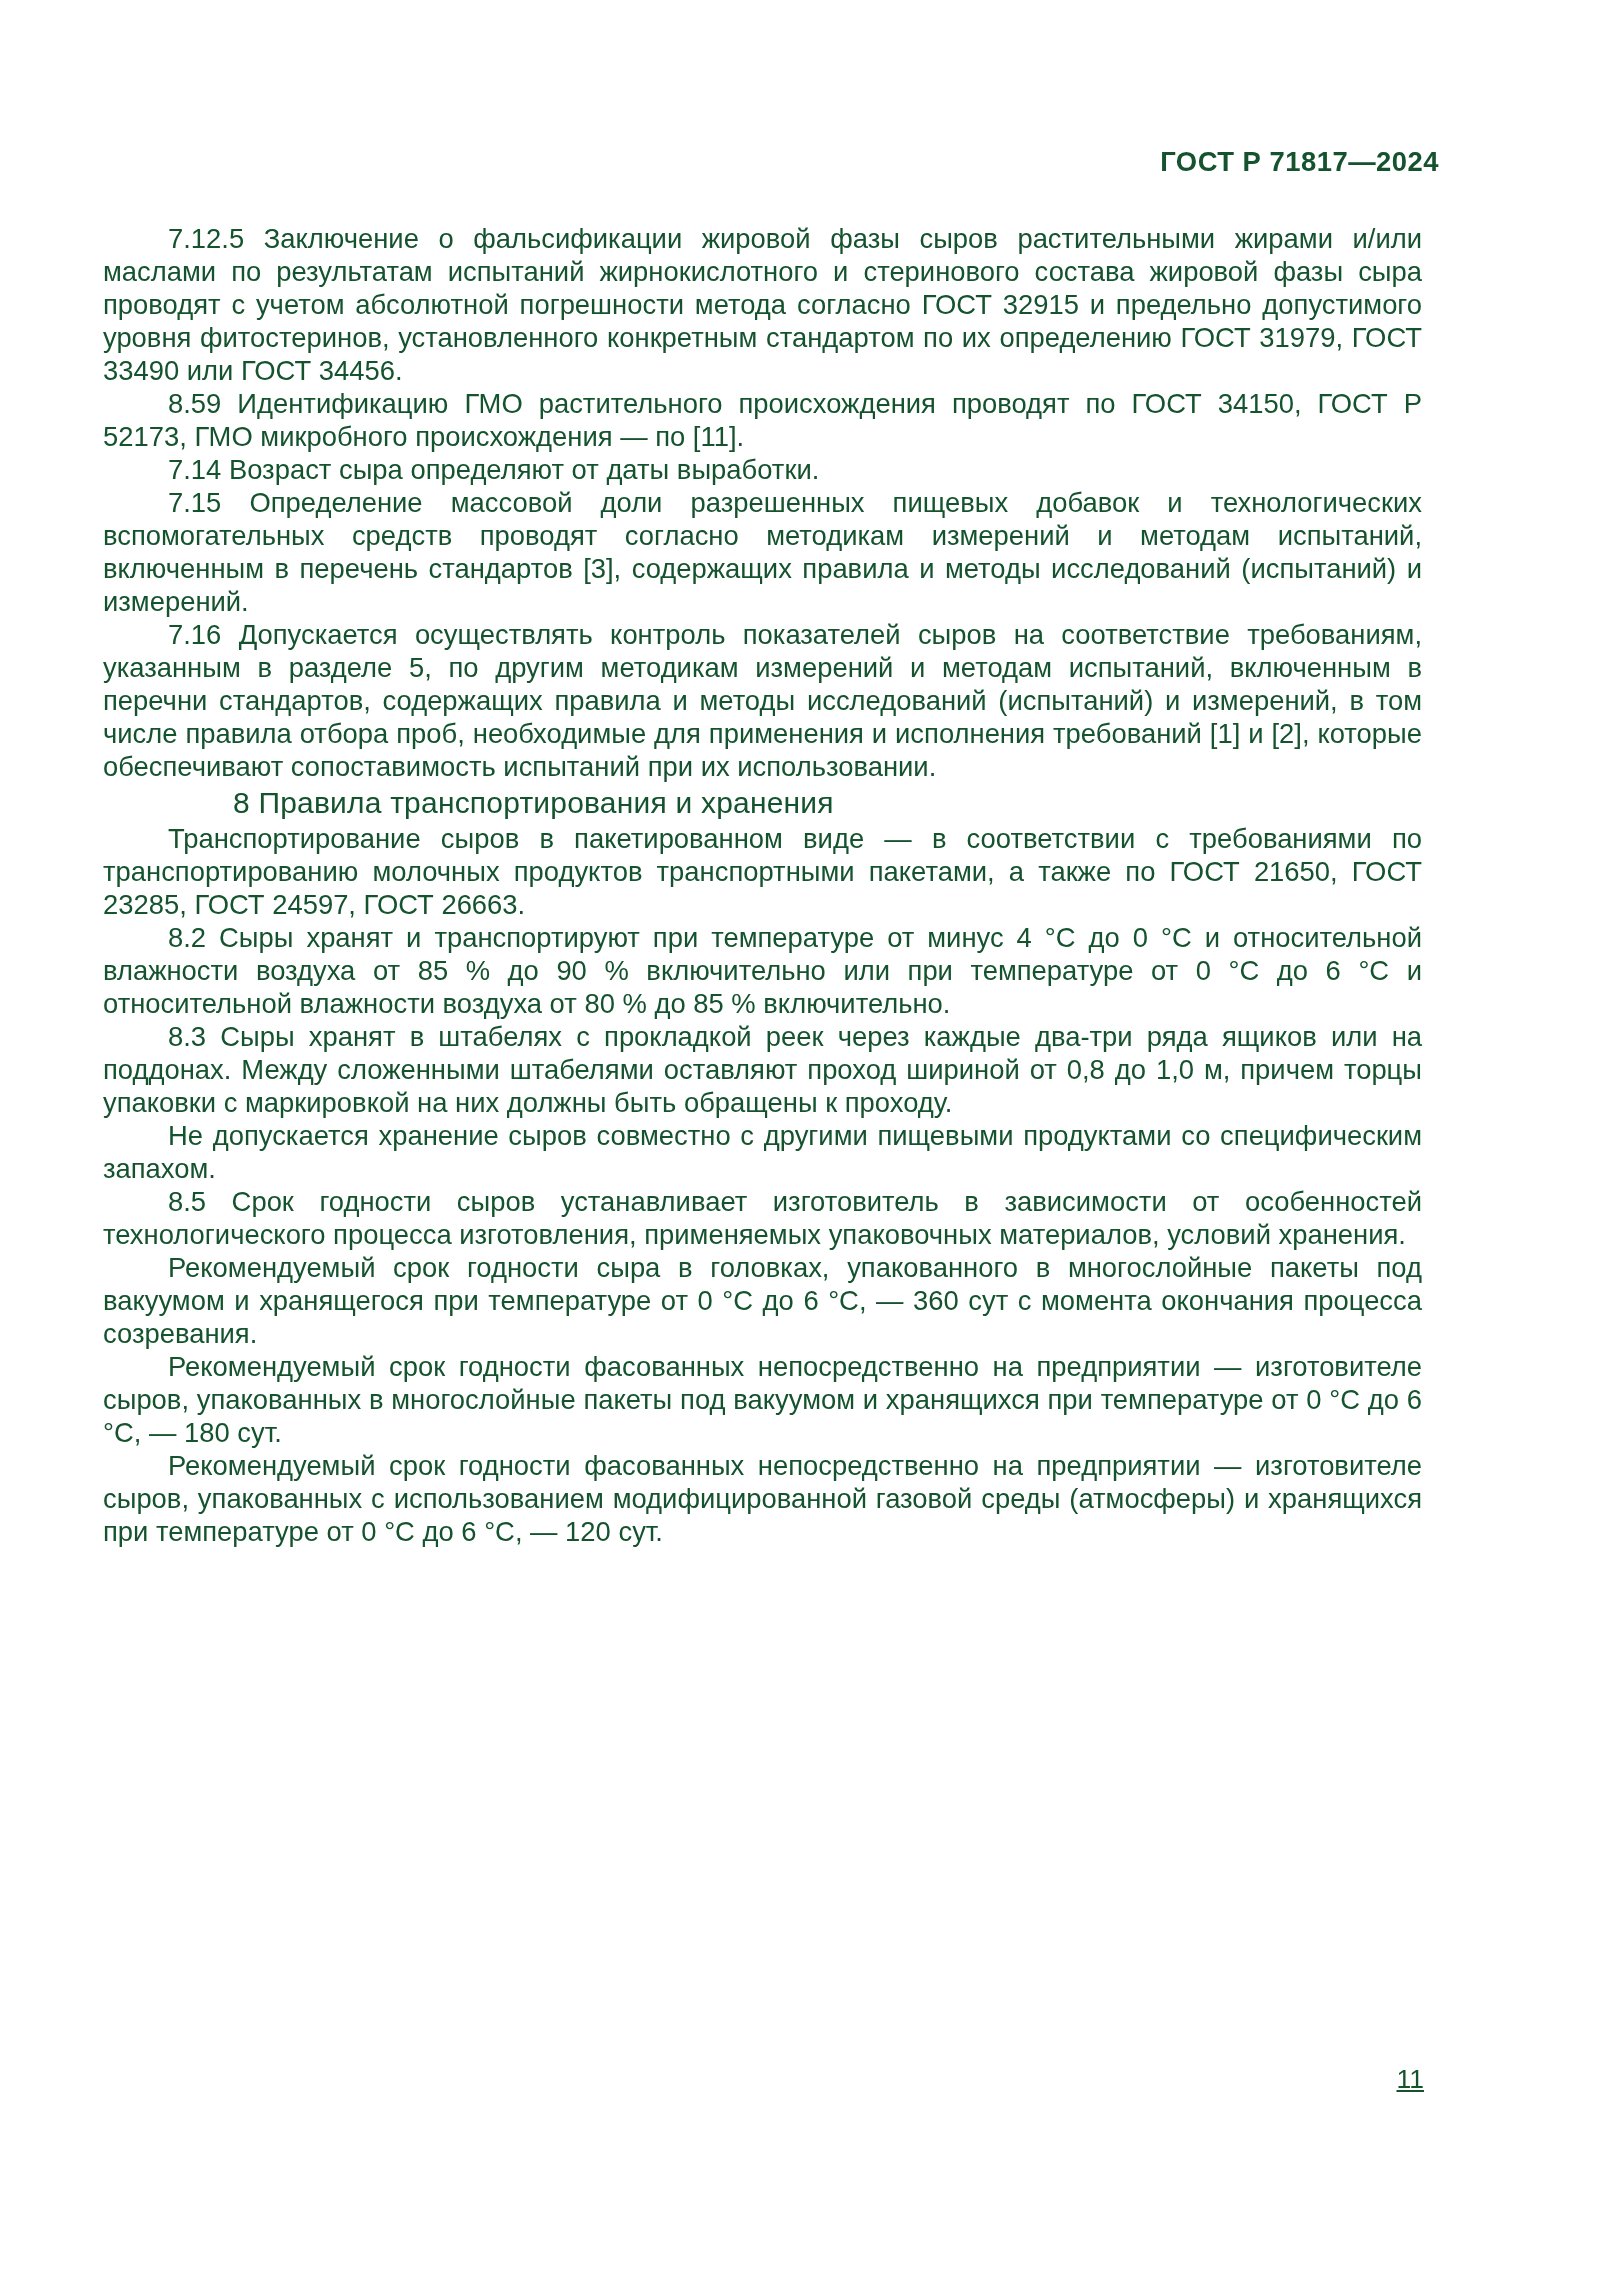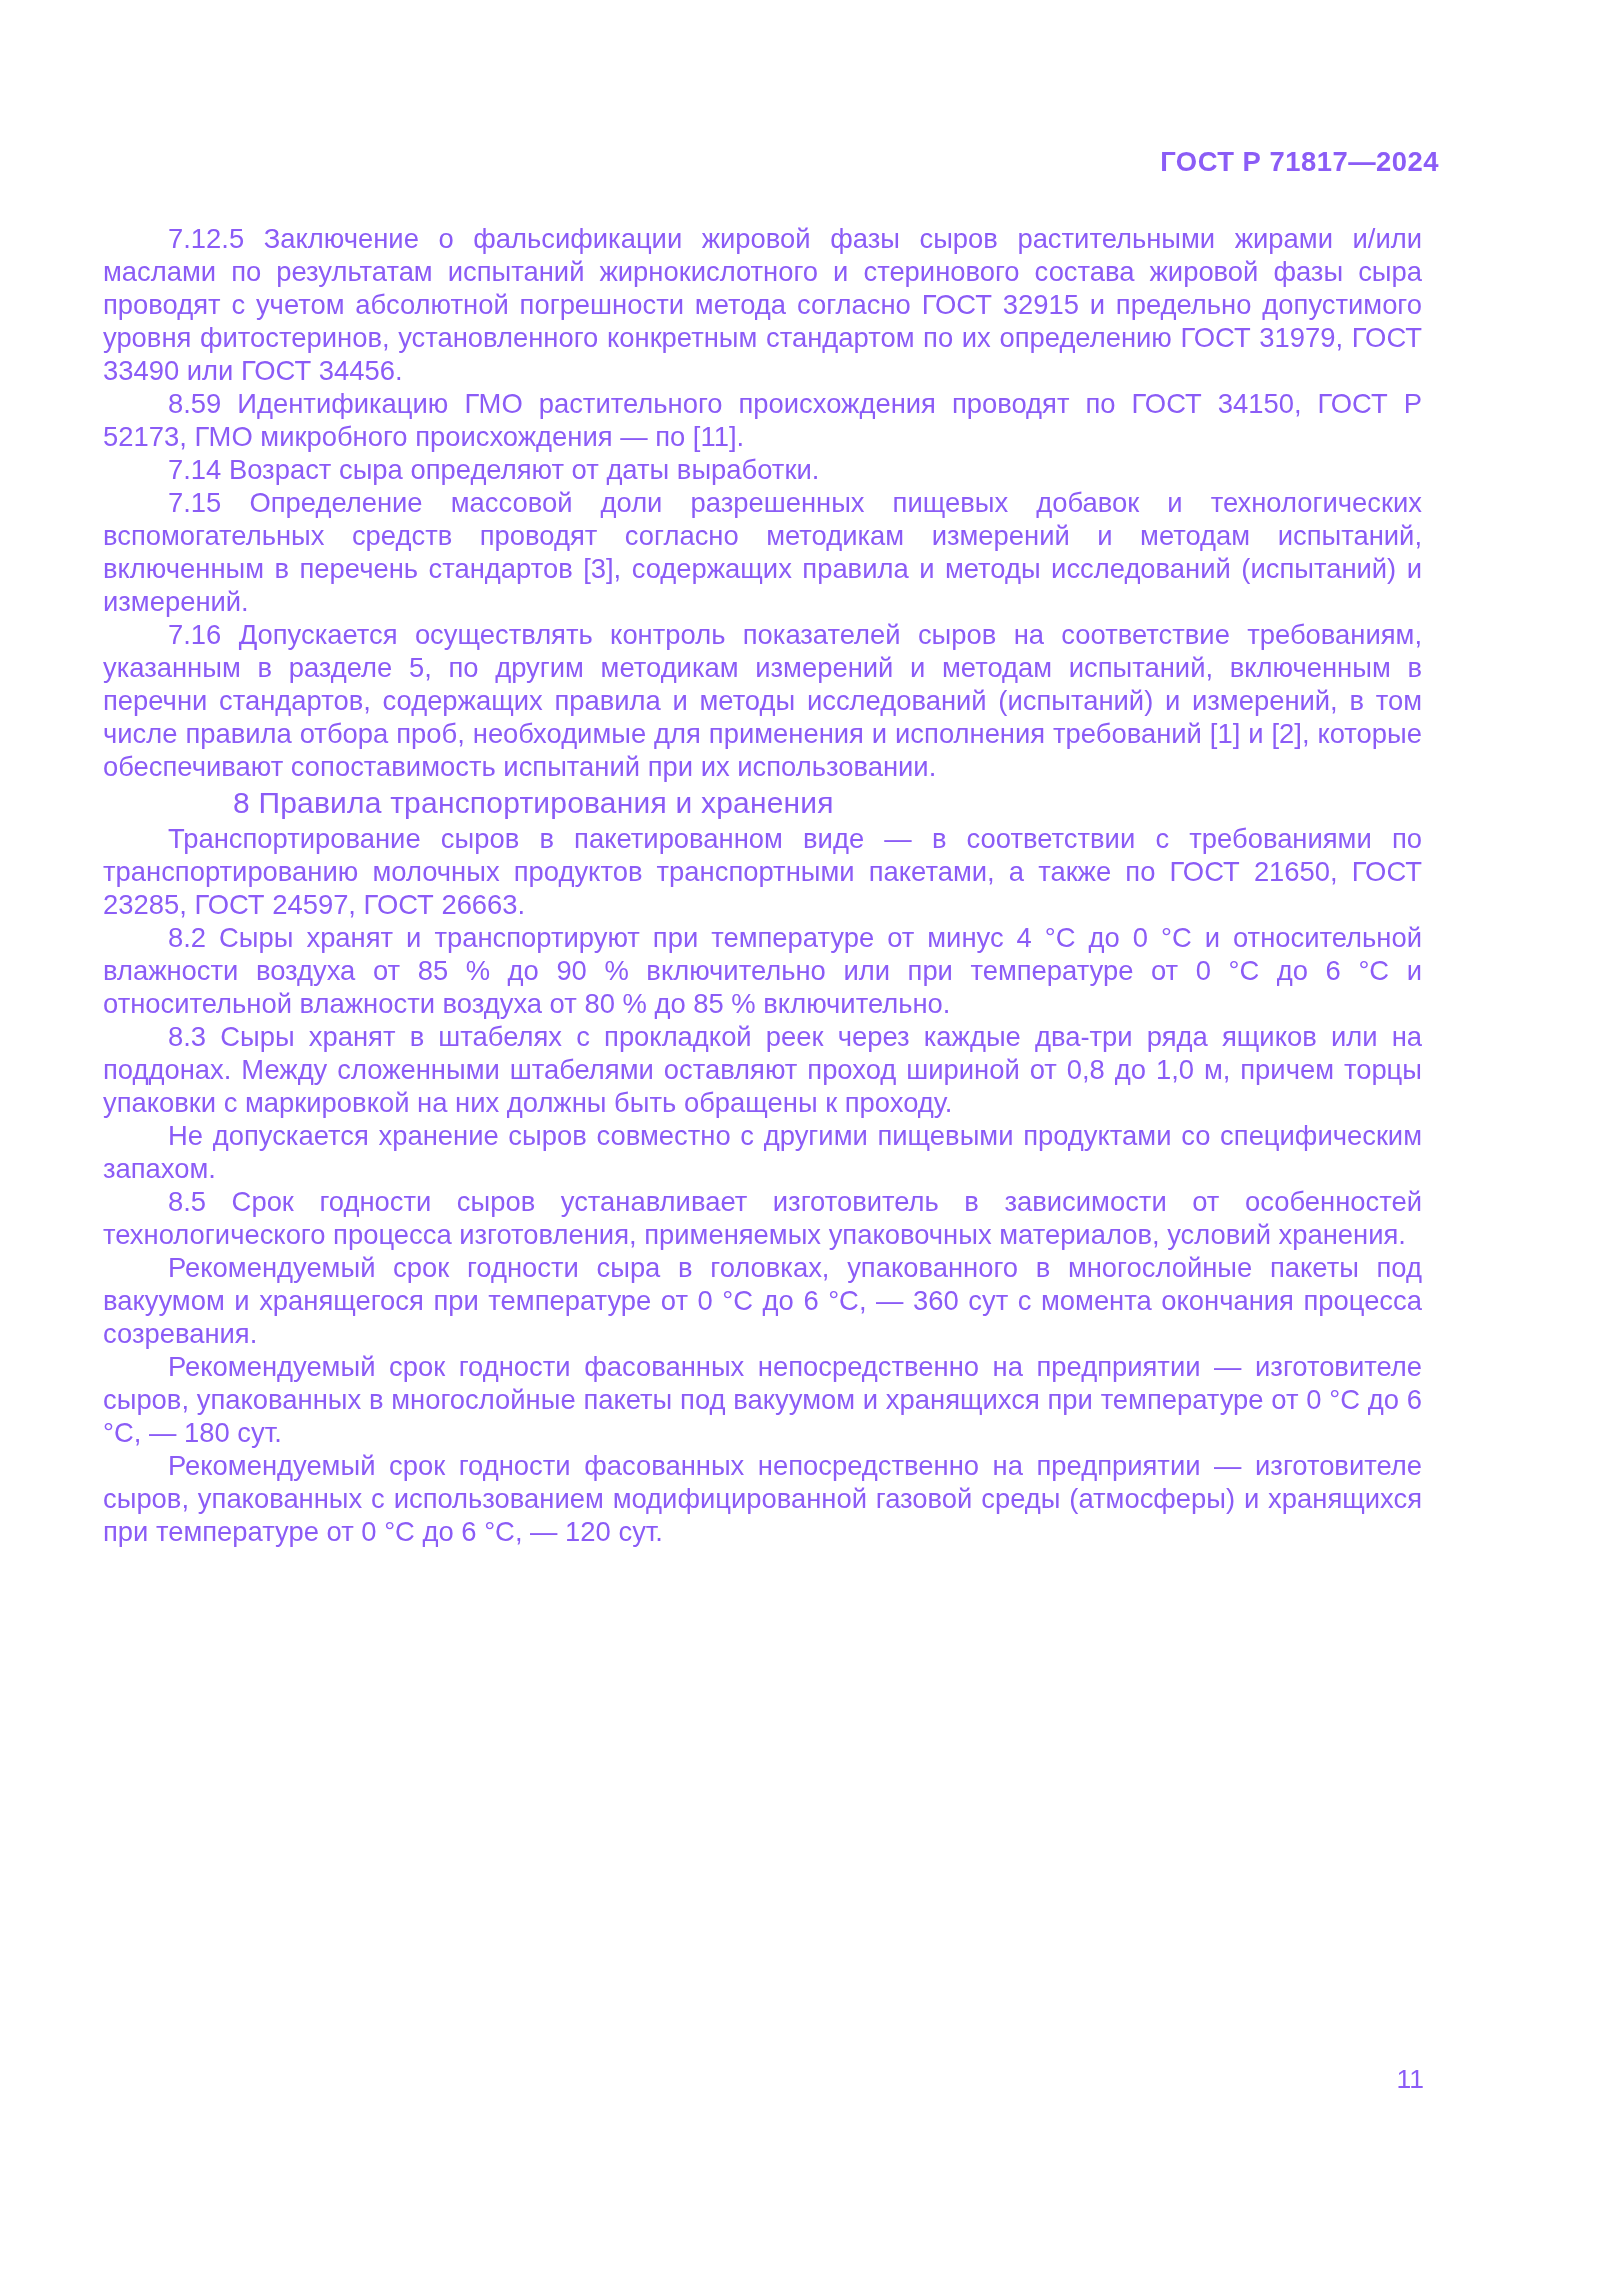--- a/index.html
+++ b/index.html
@@ -12,7 +12,7 @@
     width: 1621px;
     height: 2293px;
     background: #ffffff;
-    color: #8b5cf6;
+    color: #14532d;
     font-family: "Liberation Sans", sans-serif;
     overflow: hidden;
   }

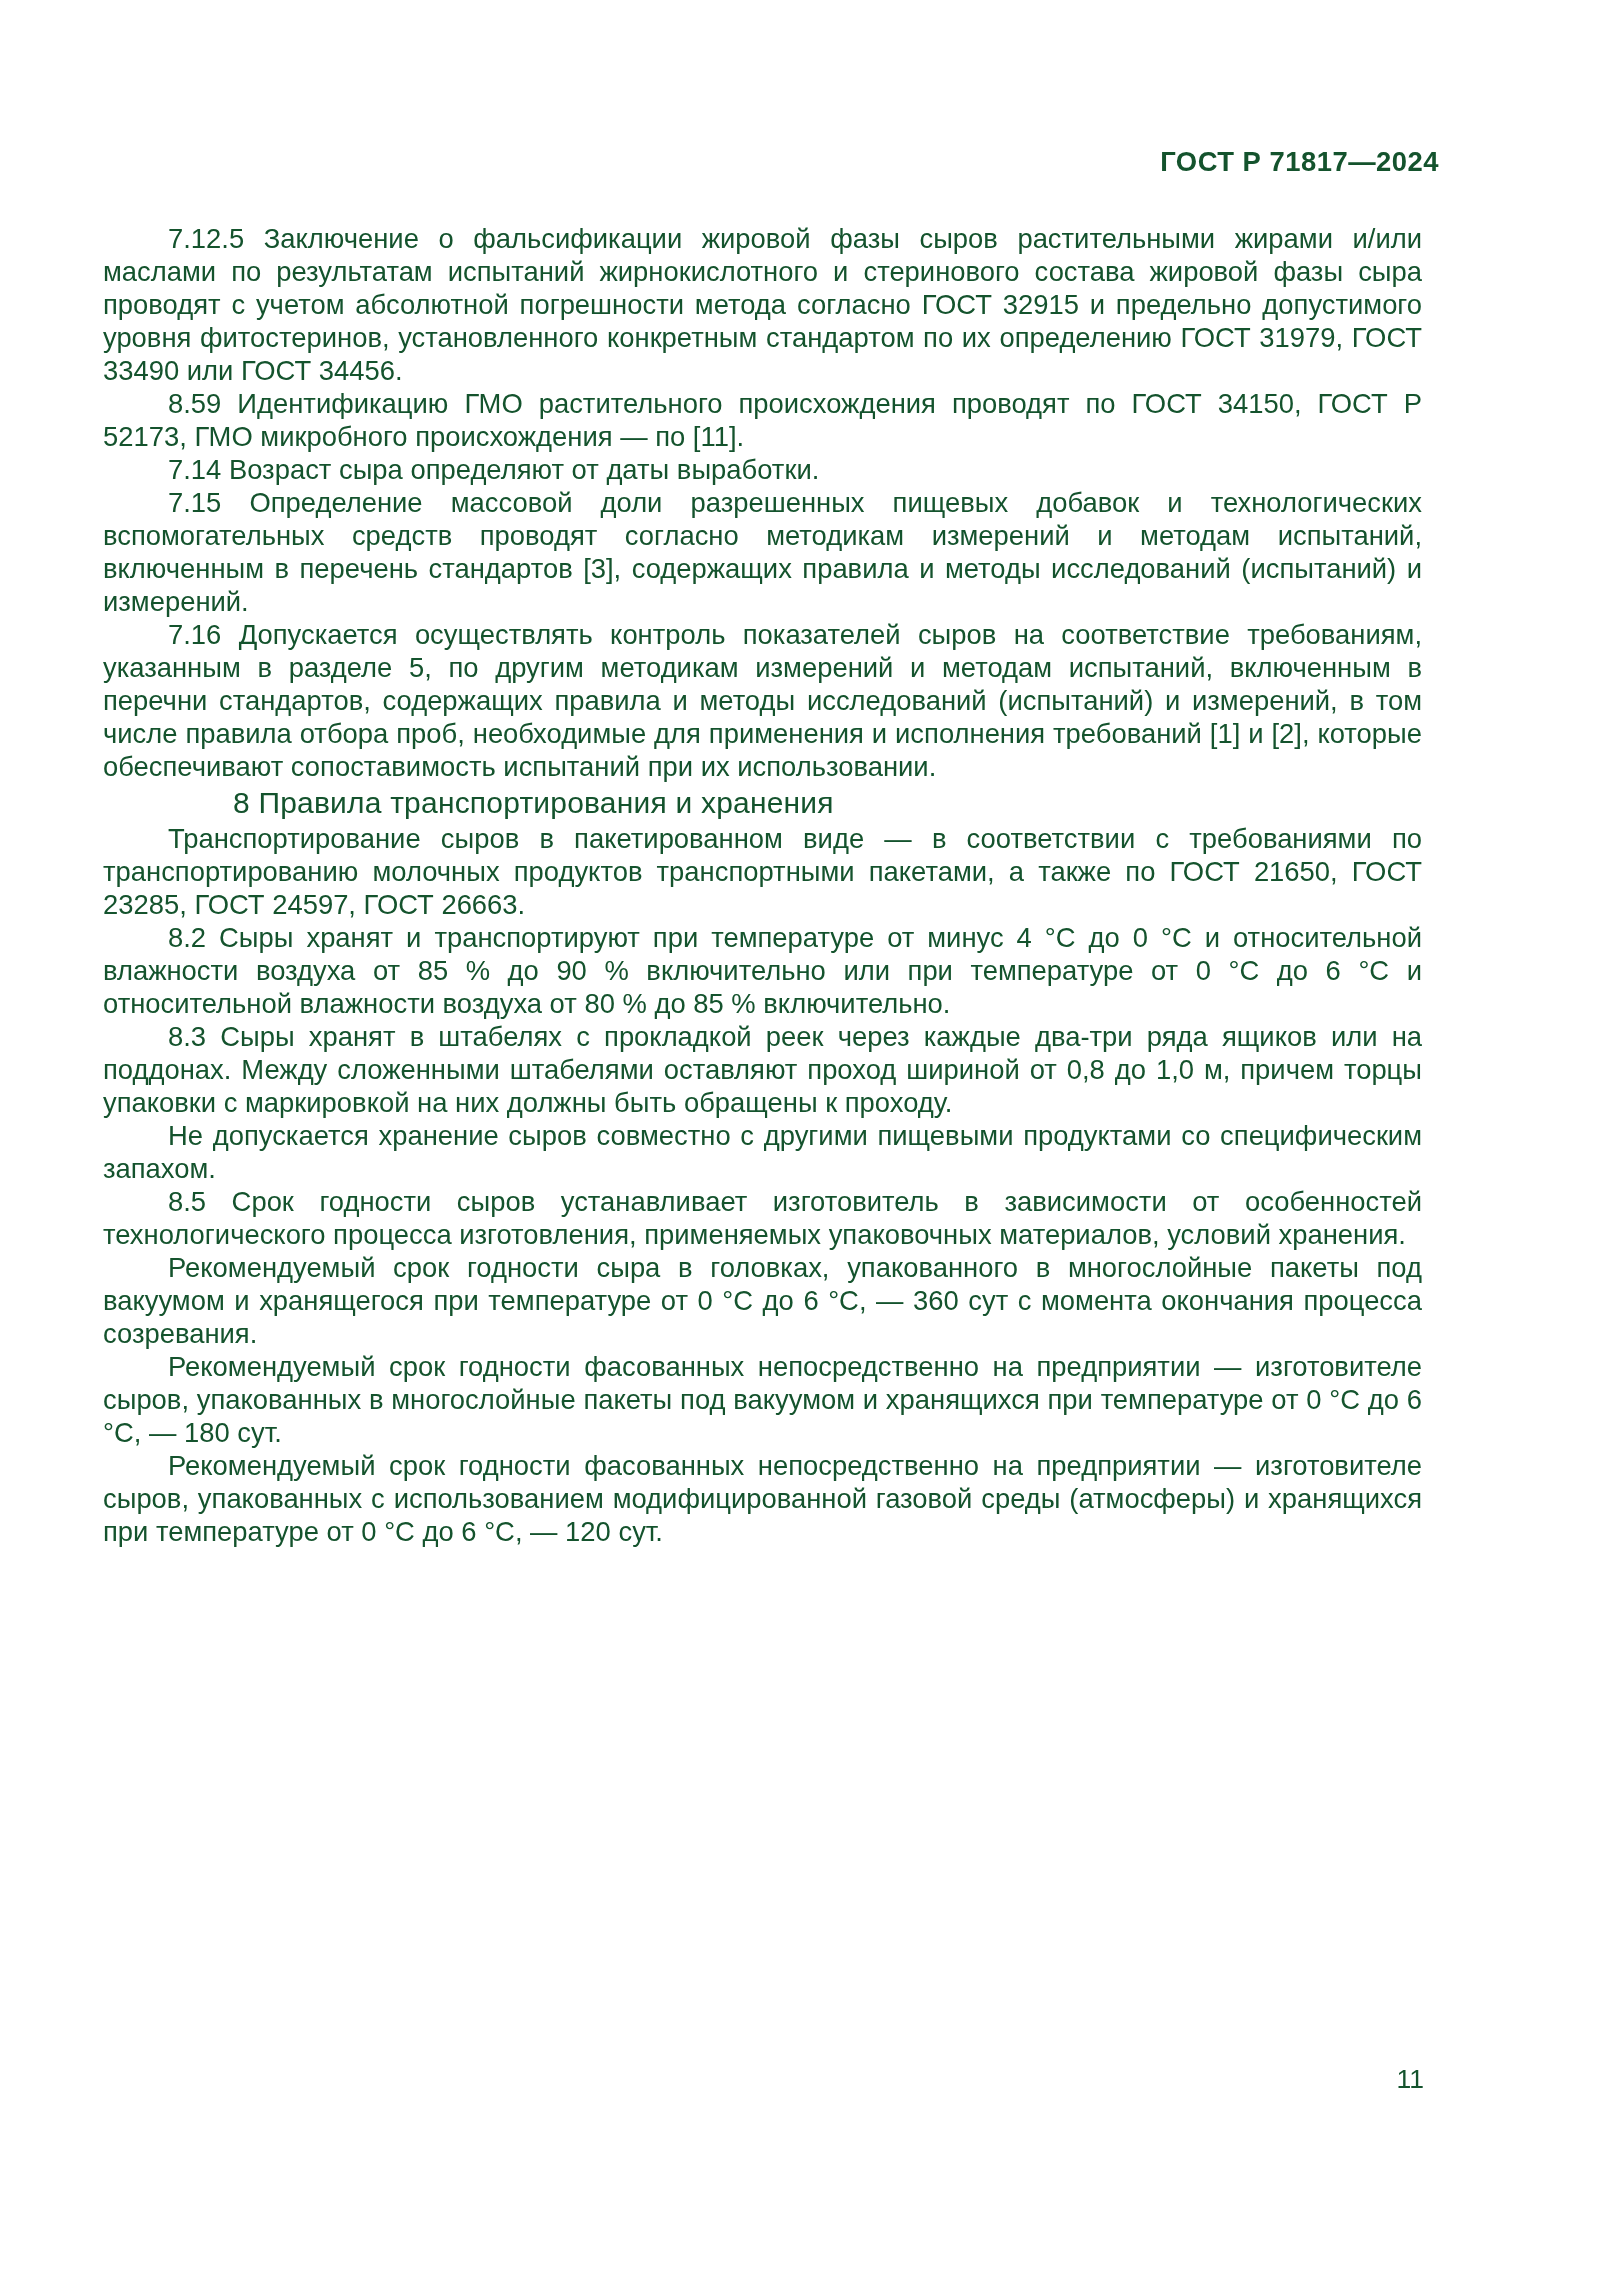--- a/index.html
+++ b/index.html
@@ -59,6 +59,7 @@
     text-align: right;
     font-size: 26.5px;
     line-height: 31px;
+    text-decoration: underline;
   }
 </style>
 </head>

